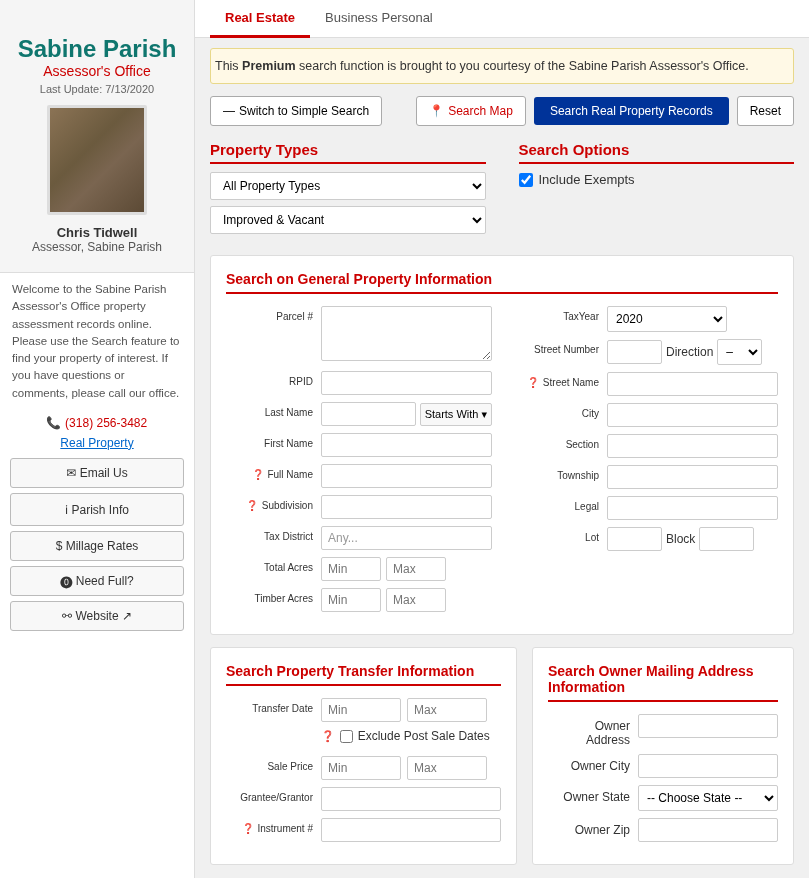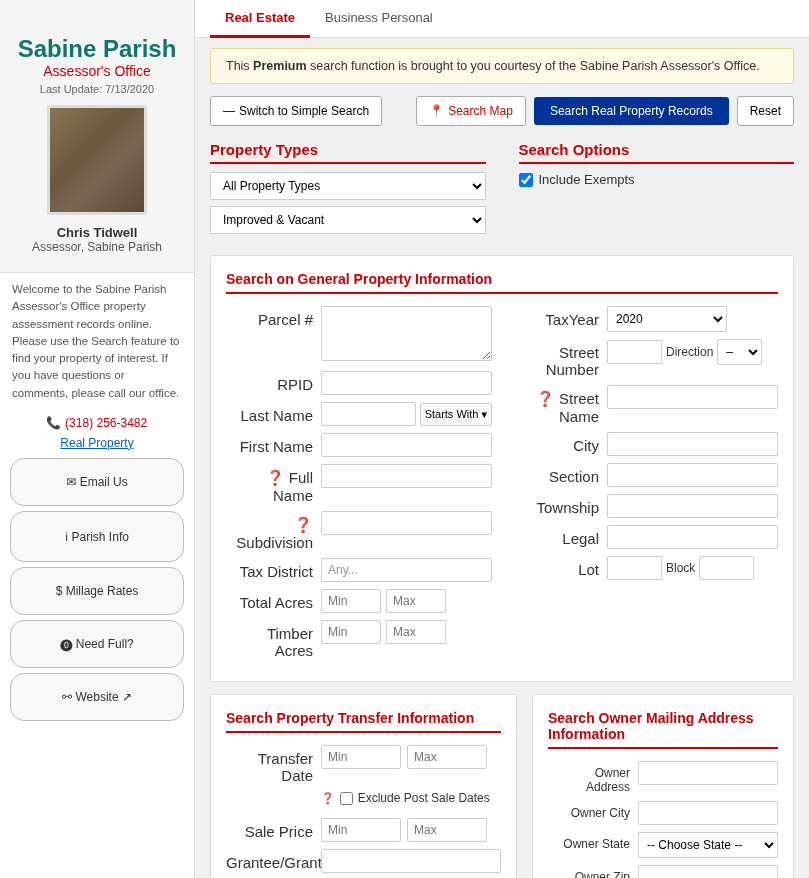--- a/index.html
+++ b/index.html
@@ -29,7 +29,7 @@
     .content-area { padding: 10px 15px; }
 
     
-    .notice-banner { background: #fff9e6; border: 1px solid #e8d88a; padding: 10px 15px; margin-bottom: 12px; font-size: 12.5px; border-radius: 3px; }
+    .notice-banner { background: #fff9e6; border: 1px solid #e8d88a; padding: 10px 4px; margin-bottom: 12px; font-size: 12.5px; border-radius: 3px; }
     .notice-banner .premium { font-weight: bold; }
 
     

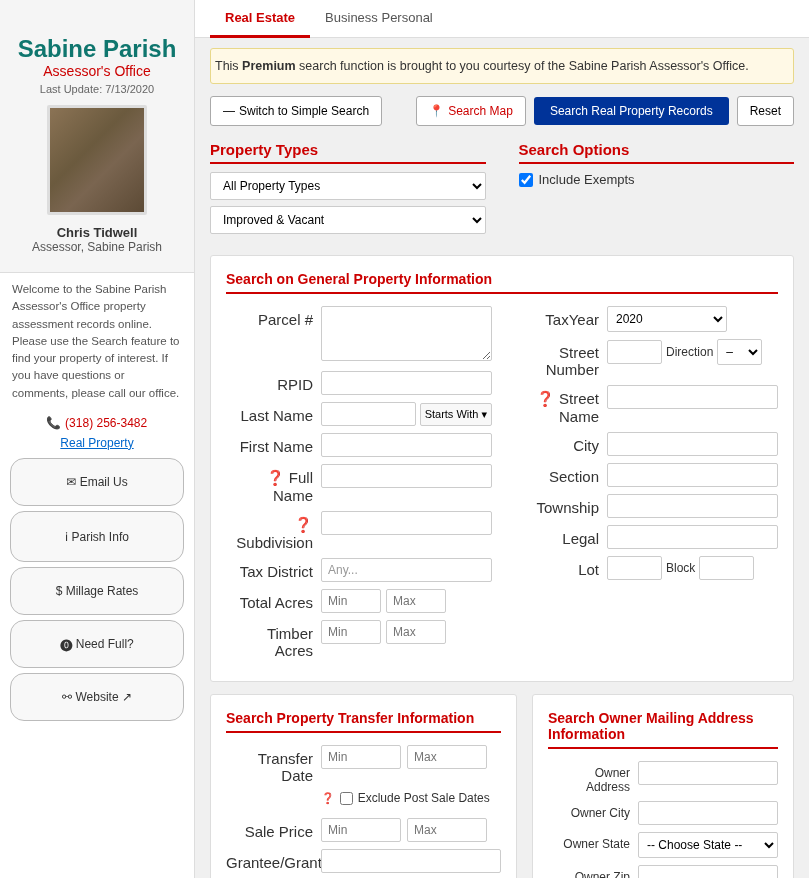--- a/index.html
+++ b/index.html
@@ -58,7 +58,7 @@
     .fields-grid { display: flex; gap: 20px; }
     .fields-col { flex: 1; }
     .field-row { display: flex; align-items: flex-start; margin-bottom: 7px; }
-    .field-label { width: 95px; min-width: 95px; text-align: right; padding-right: 8px; font-size: 15px; color: #333; padding-top: 5px; }
+    .field-label { width: 95px; min-width: 95px; text-align: right; padding-right: 8px; font-size: 10px; color: #333; padding-top: 5px; }
     .field-input-wrap { flex: 1; }
     input[type=text] { width: 100%; padding: 4px 6px; border: 1px solid #ccc; border-radius: 2px; font-size: 12px; }
     .inline-group { display: flex; align-items: center; gap: 4px; }

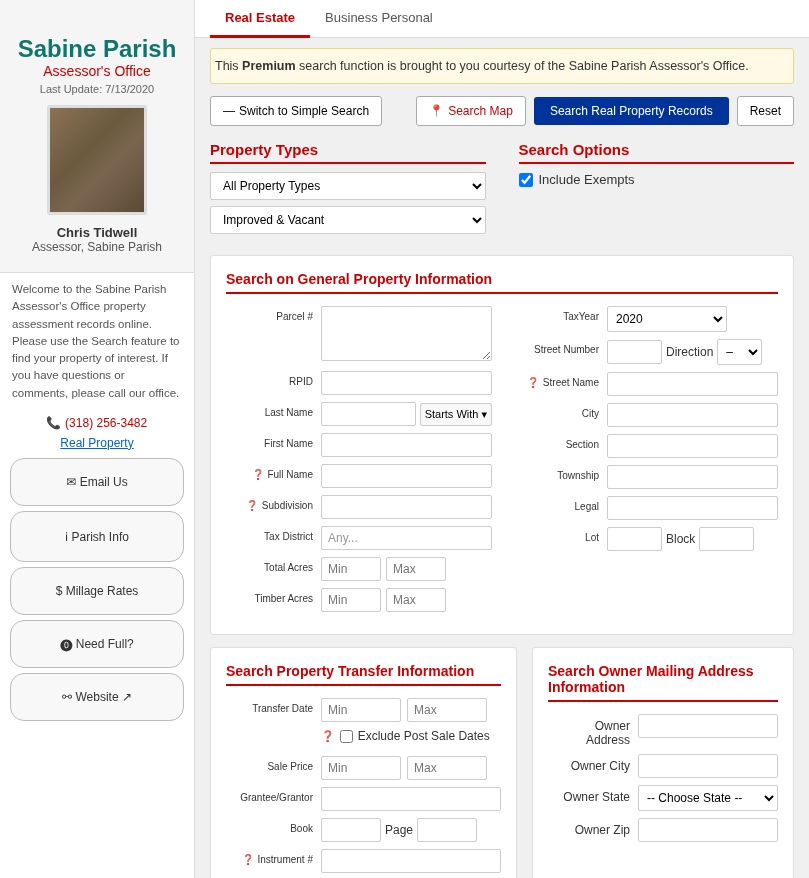--- a/index.html
+++ b/index.html
@@ -19,7 +19,7 @@
     .sidebar-desc { font-size: 11.5px; color: #555; padding: 8px 12px; line-height: 1.5; }
     .sidebar-contact { text-align: center; font-size: 12px; color: #cc0000; margin: 6px 0; }
     .sidebar-rp { text-align: center; font-size: 12px; color: #0066cc; margin-bottom: 8px; }
-    .sidebar-btn { display: block; width: calc(100% - 20px); margin: 5px 10px; padding: 16px 5px; border: 1px solid #bbb; background: #f8f8f8; font-size: 12px; cursor: pointer; text-align: center; border-radius: 14px; color: #333; }
+    .sidebar-btn { display: block; width: calc(100% - 20px); margin: 5px 10px; padding: 7px 5px; border: 1px solid #bbb; background: #f8f8f8; font-size: 12px; cursor: pointer; text-align: center; border-radius: 3px; color: #333; }
 
     
     .main { flex: 1; background: #f0f0f0; overflow-y: auto; }

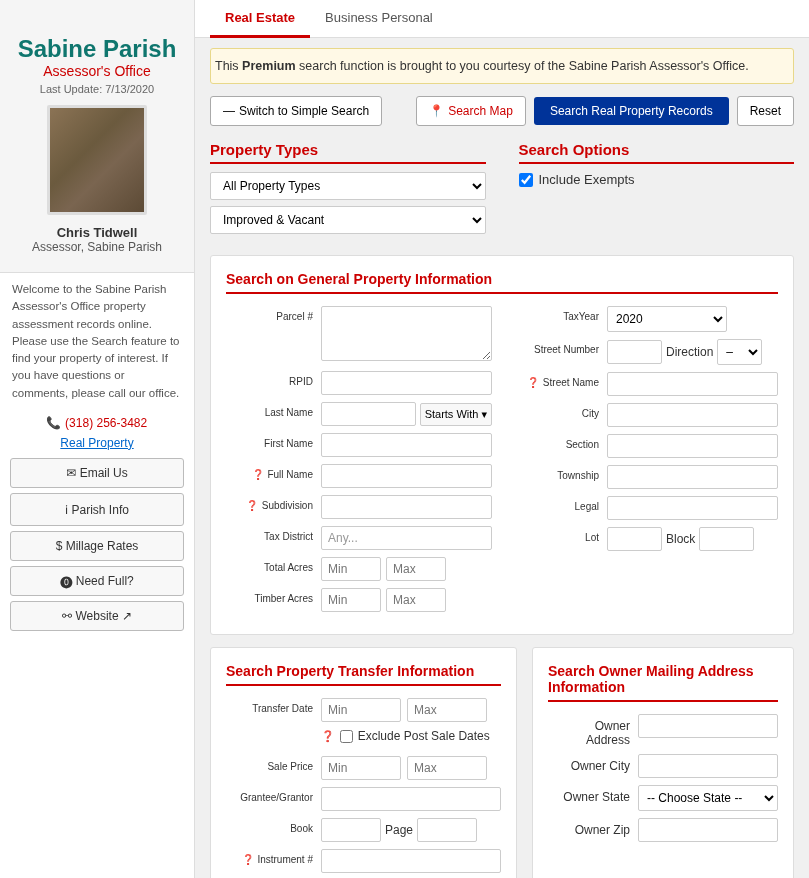--- a/index.html
+++ b/index.html
@@ -349,16 +349,6 @@
             </div>
           </div>
 
-          <div class="field-row">
-            <div class="field-label">Book</div>
-            <div class="field-input-wrap">
-              <div class="inline-group">
-                <input type="text" style="width: 60px;">
-                <span style="font-size:12px;">Page</span>
-                <input type="text" style="width: 60px;">
-              </div>
-            </div>
-          </div>
 
           <div class="field-row">
             <div class="field-label">

